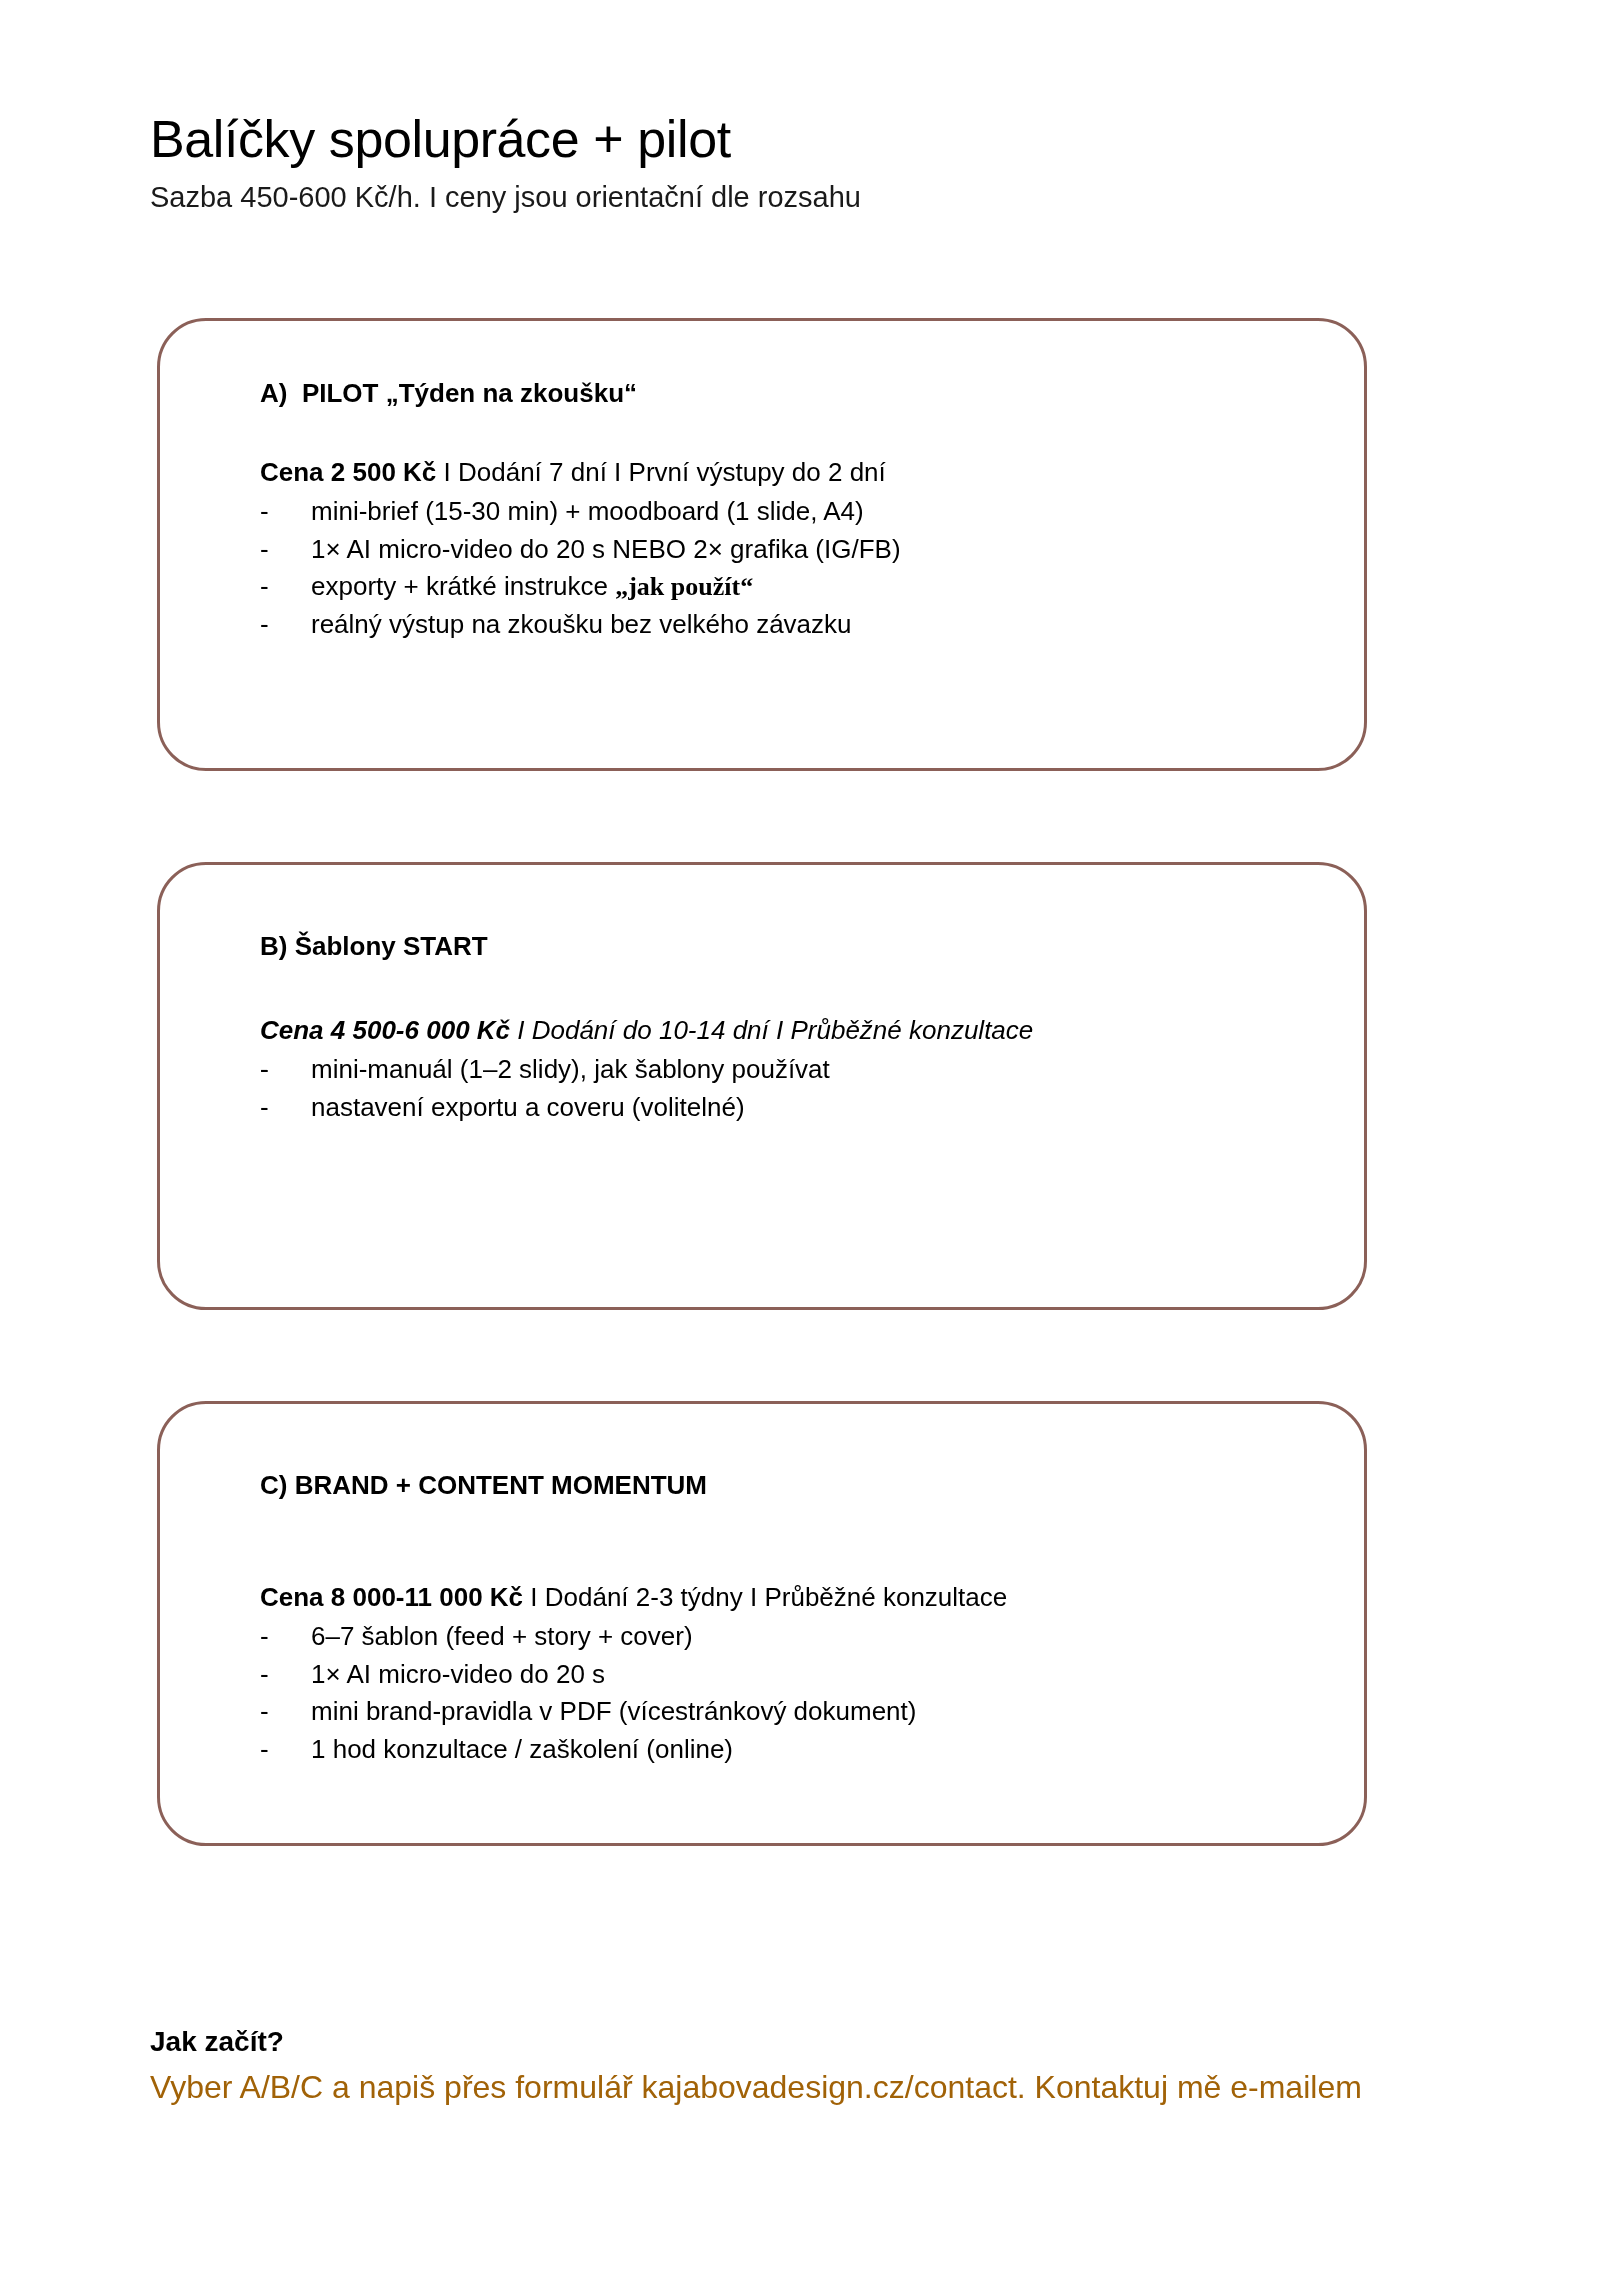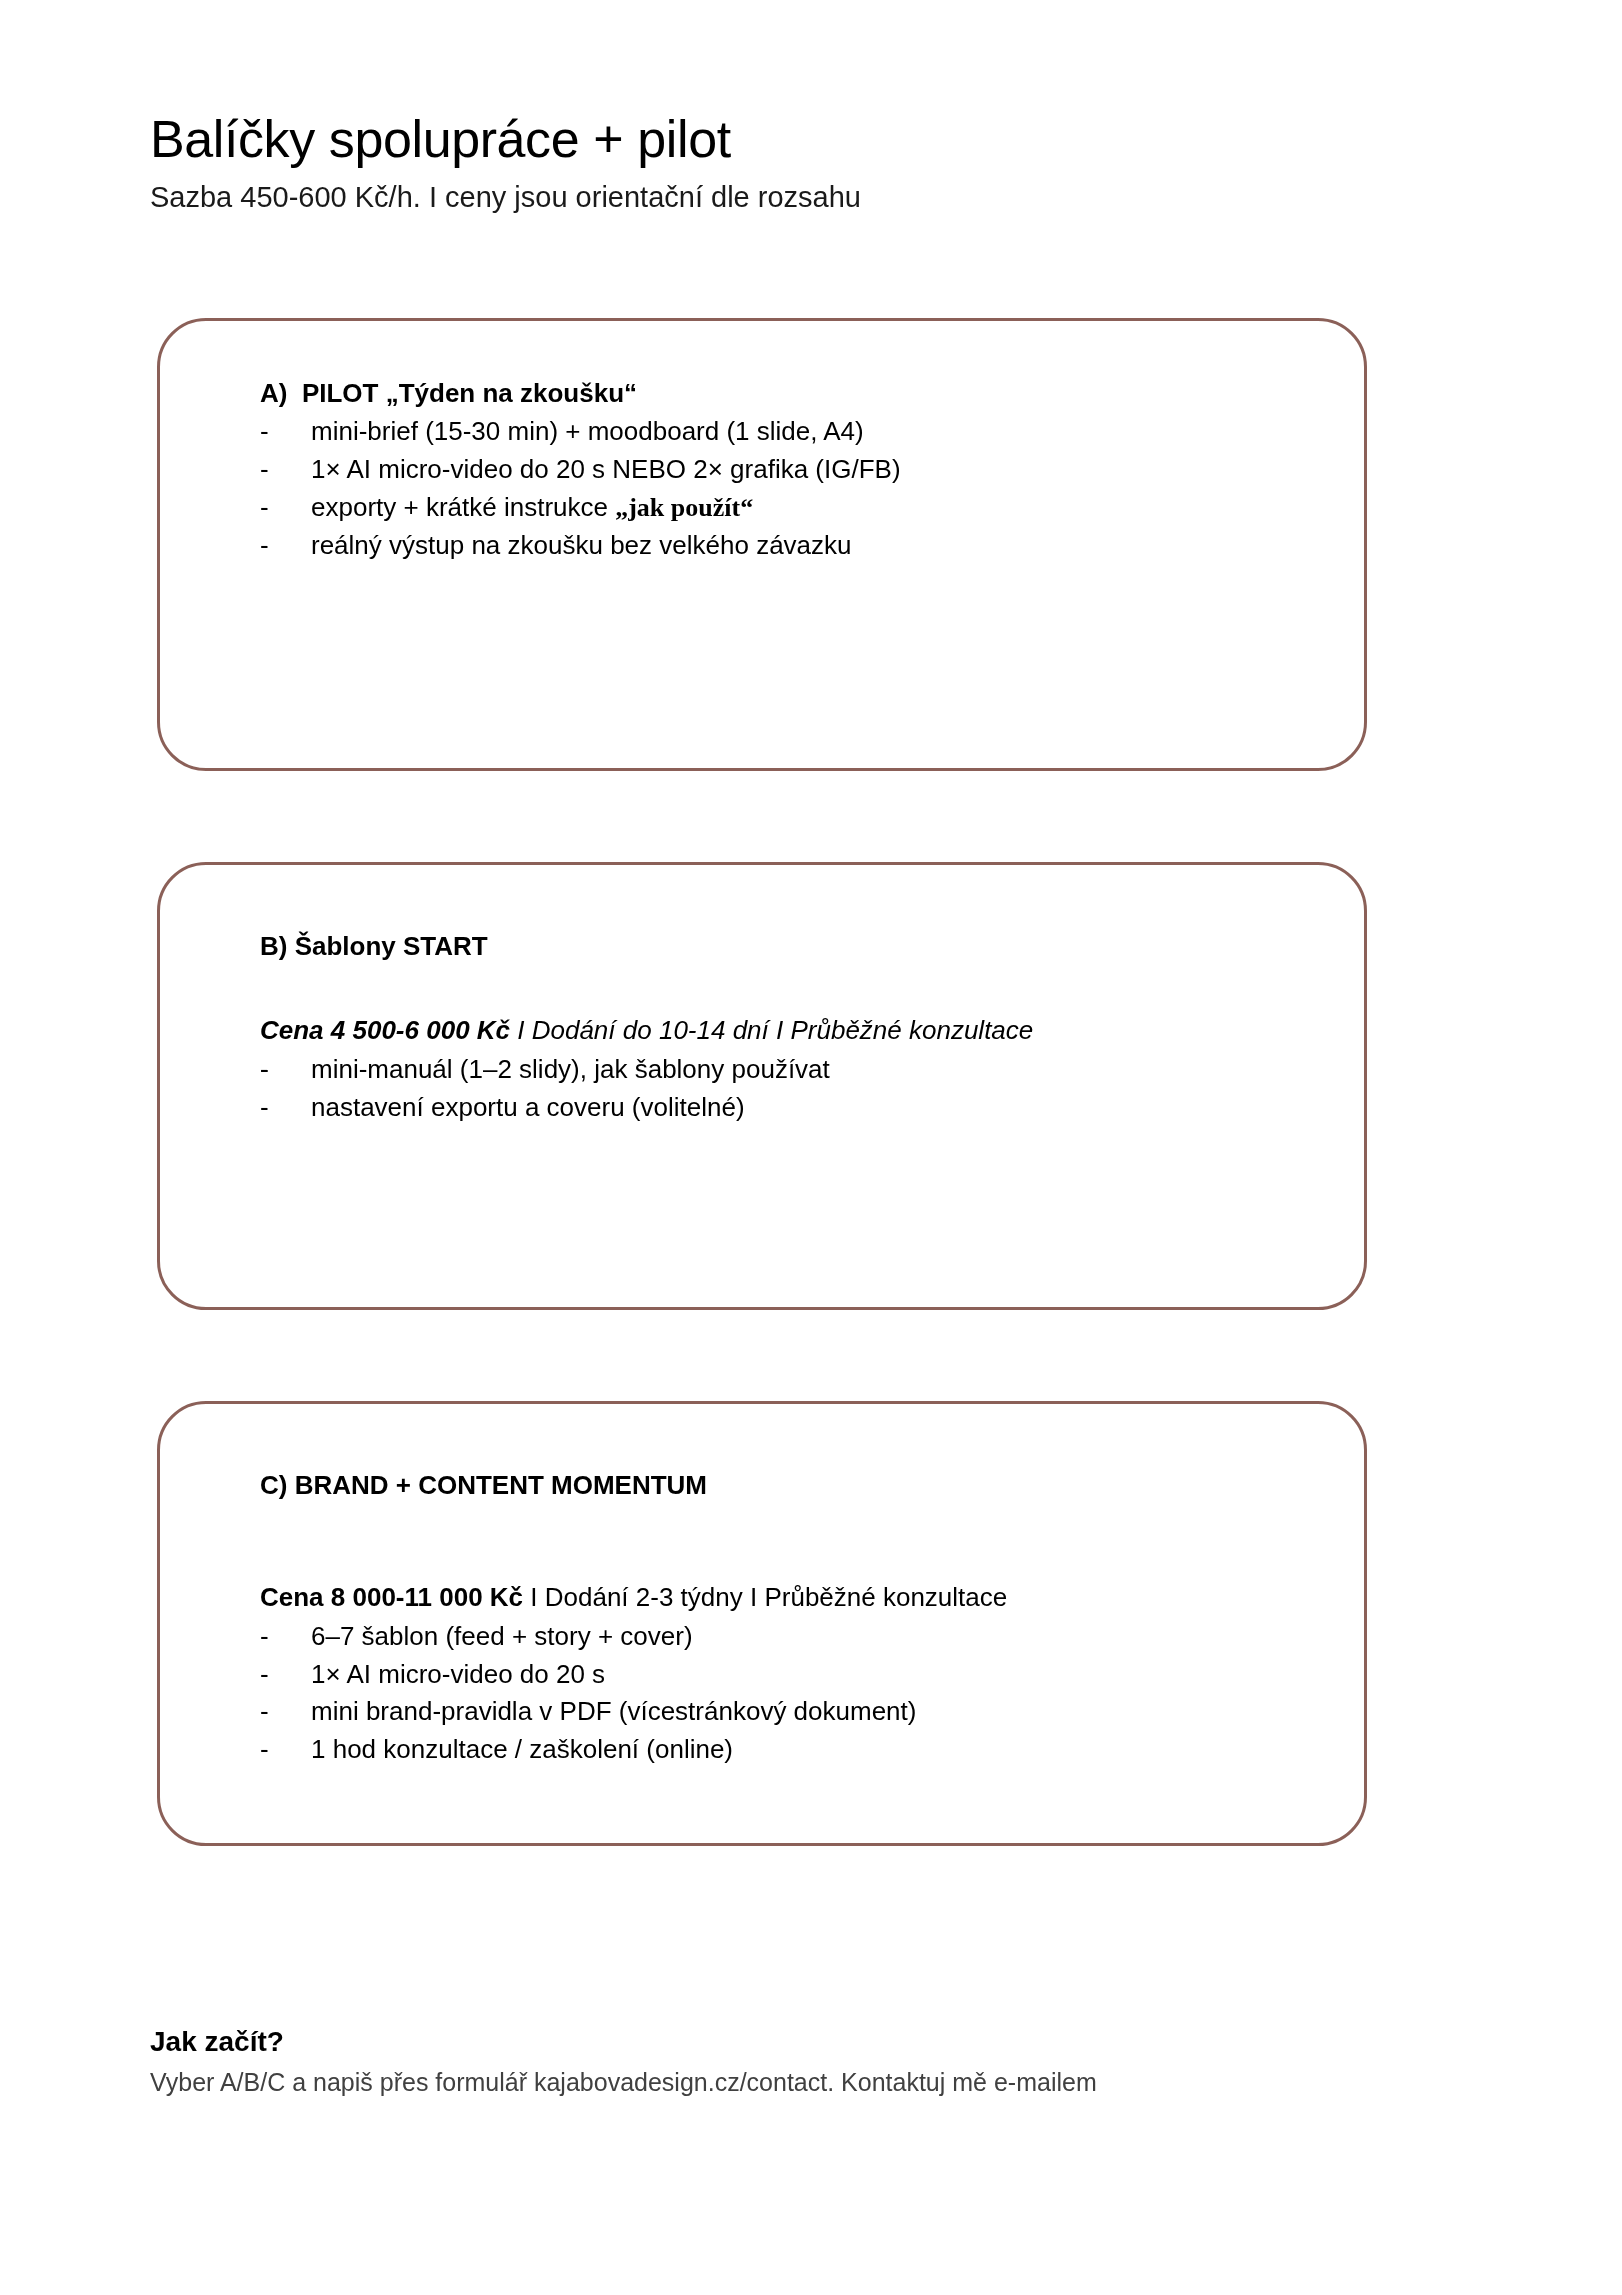--- a/index.html
+++ b/index.html
@@ -153,6 +153,7 @@
   <div class="card" id="card-a">
     <div class="card-inner">
       <p class="pkg-heading">A)  PILOT „Týden na zkoušku“</p>
+      <p class="pkg-price"><b>Cena 2 500 Kč</b><span> I Dodání 7 dní I První výstupy do 2 dní</span></p>
       <ul class="pkg-list">
         <li><span class="dash">-</span><span>mini-brief (15-30 min) + moodboard (1 slide, A4)</span><b></b></li>
         <li><span class="dash">-</span><span>1× AI micro-video do 20 s NEBO 2× grafika (IG/FB)</span><b></b></li>

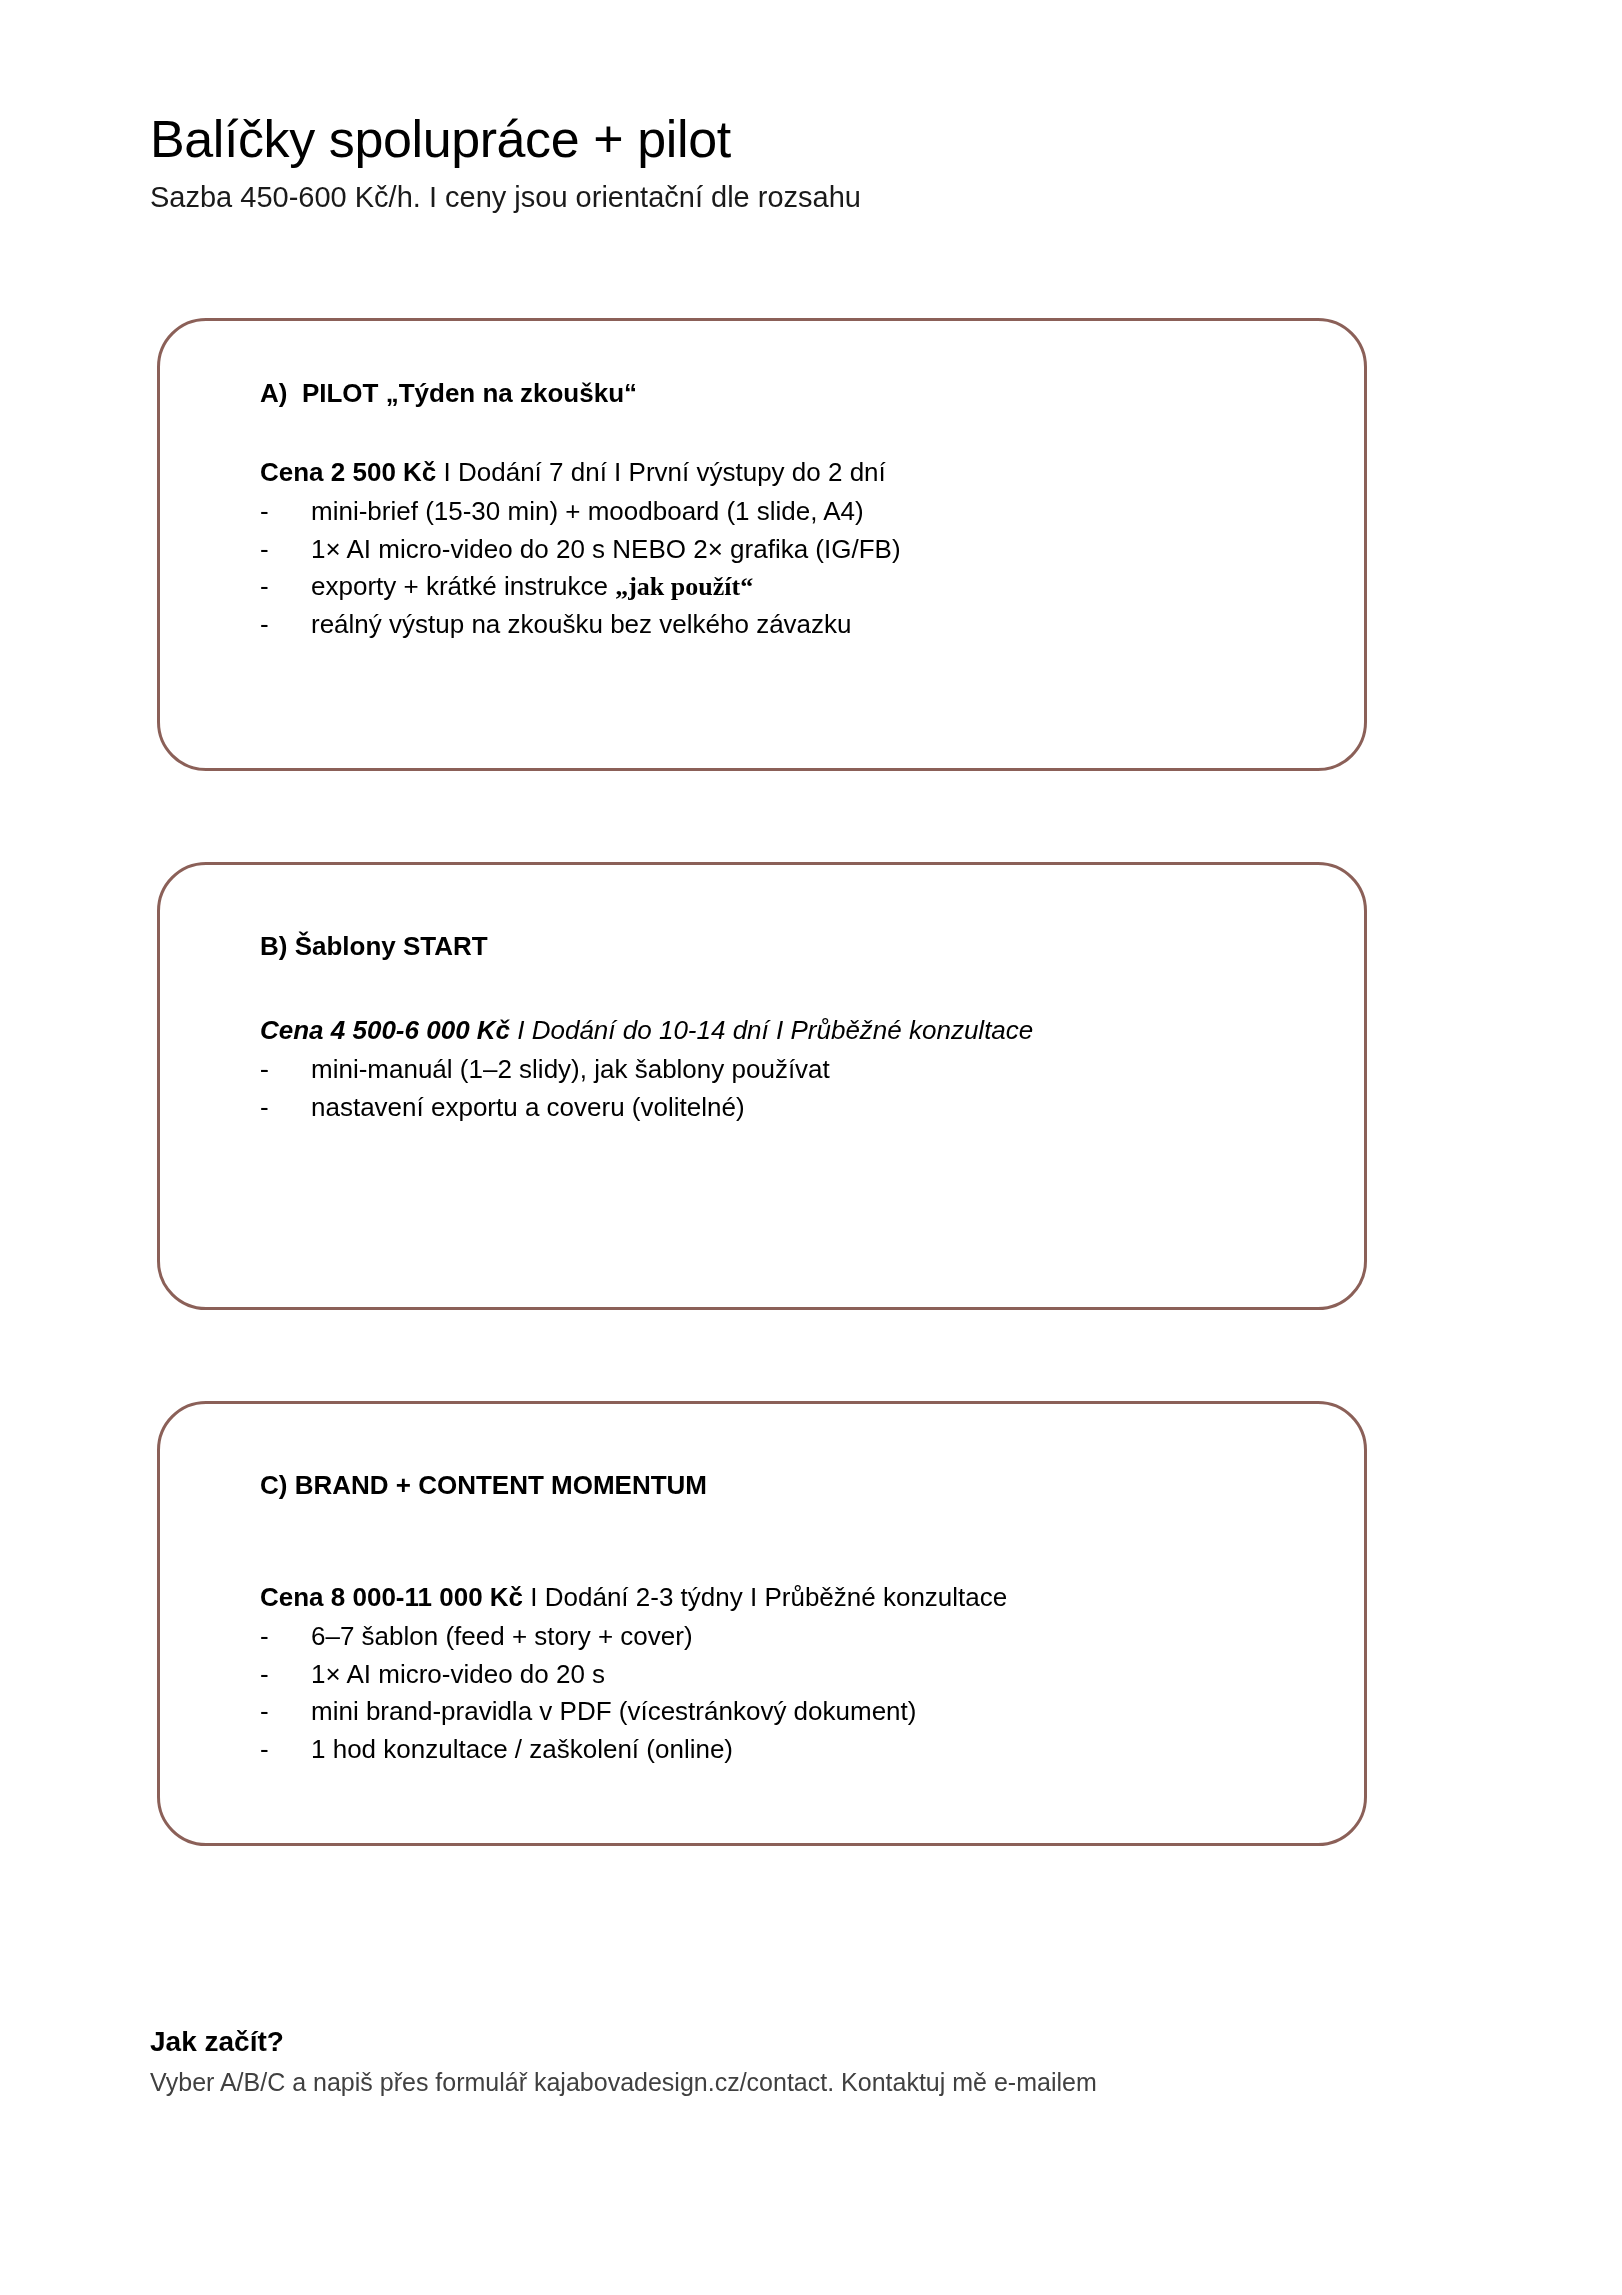--- a/index.html
+++ b/index.html
@@ -132,10 +132,10 @@
     color: #000;
   }
   .footer-line {
-    font-size: 25px;
+    font-size: 32px;
     line-height: 1.33;
     margin: 7.6px 0 0 0;
-    color: #404040;
+    color: #a16207;
     white-space: nowrap;
   }
   .footer-line b { font-weight: bold; }

